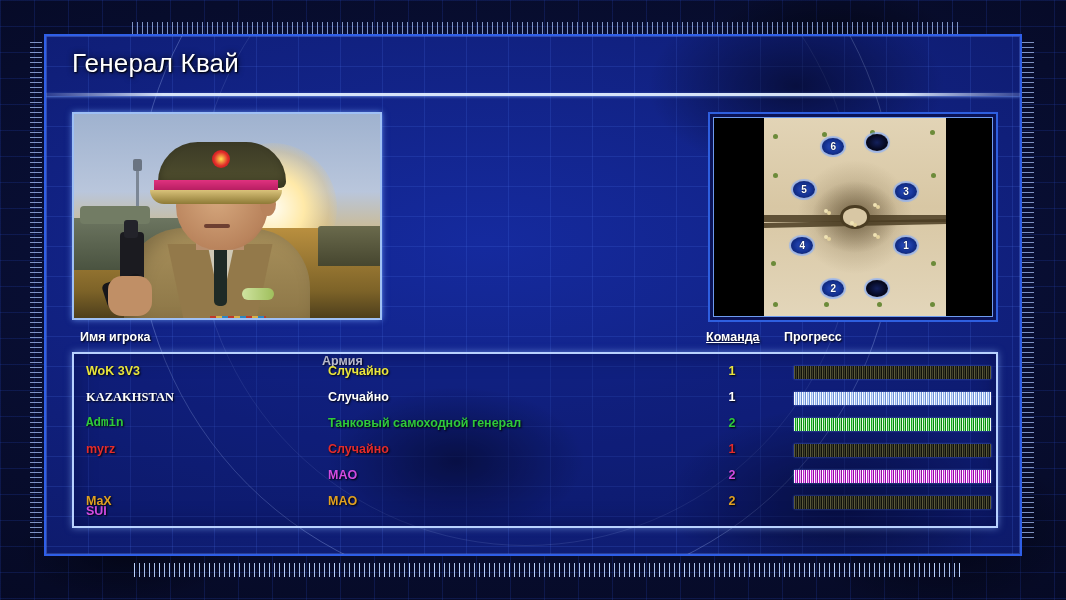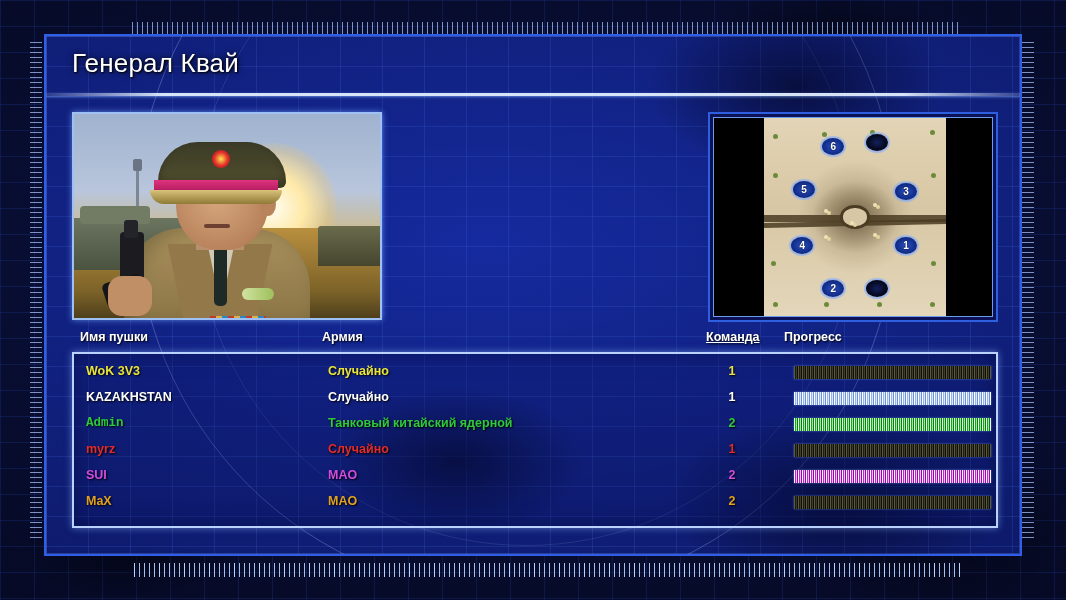--- a/index.html
+++ b/index.html
@@ -278,7 +278,7 @@
   </div>
 
   <div id="table-head">
-    <span class="c-name">Имя пушки</span>
+    <span class="c-name">Имя игрока</span>
     <span class="c-army">Армия</span>
     <span class="c-team">Команда</span>
     <span class="c-prog">Прогресс</span>

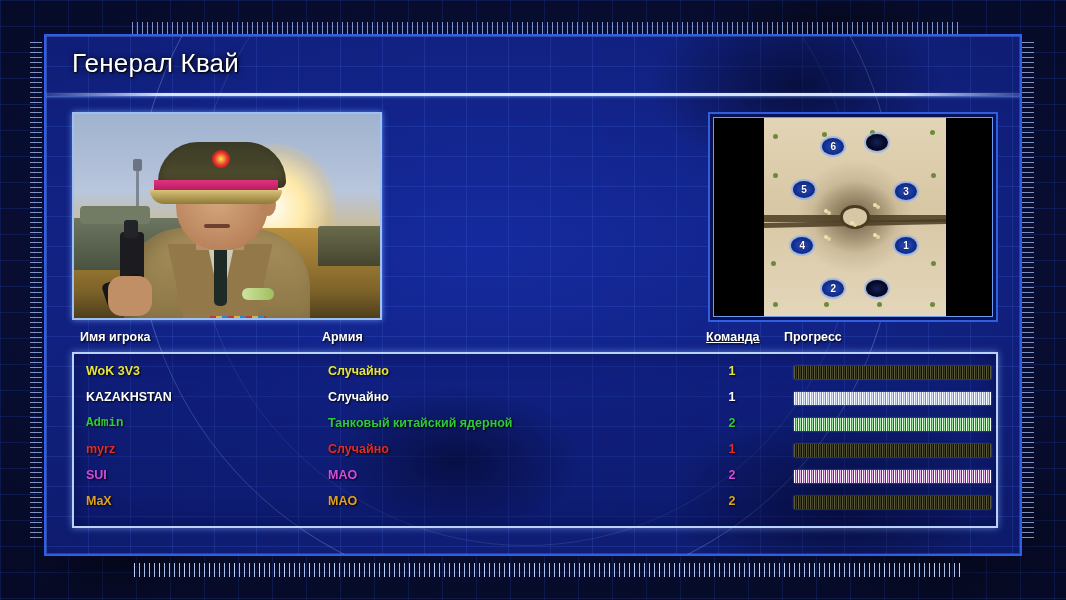--- a/index.html
+++ b/index.html
@@ -152,7 +152,7 @@
   #table-head{ position:absolute; left:26px; top:294px; width:926px; height:22px; }
   #table-head span{ position:absolute; top:0; color:#ffffff; font-size:12.5px; font-weight:bold;
      text-shadow:1px 1px 2px #000; }
-  .c-name{ left:8px; } .c-army{ left:250px; } .c-team{ left:634px;text-decoration:underline; } .c-prog{ left:712px; }
+  .c-name{ left:8px; } .c-army{ left:250px;margin-top:24px; } .c-team{ left:634px;text-decoration:underline; } .c-prog{ left:712px; }
 
   #list-panel{
     position:absolute; left:26px; top:316px; width:926px; height:176px;

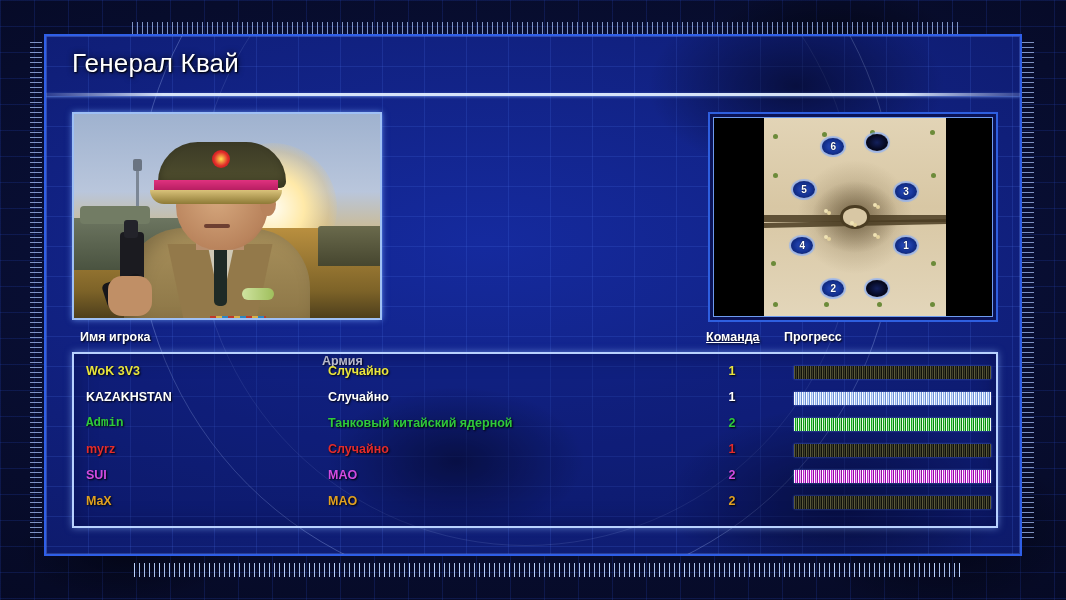--- a/index.html
+++ b/index.html
@@ -294,7 +294,7 @@
         </span>
       </div>
       <div class="row" style="top: 34px;">
-        <span class="pname" style="color: rgb(255, 255, 255);">KAZAKHSTAN</span>
+        <span class="pname" style="color: rgb(255, 255, 255); font-family: Liberation Serif, serif;">KAZAKHSTAN</span>
         <span class="parmy" style="color: rgb(255, 255, 255);">Случайно</span>
         <span class="pteam" style="color: rgb(255, 255, 255);">1</span>
         <span class="pbarwrap">

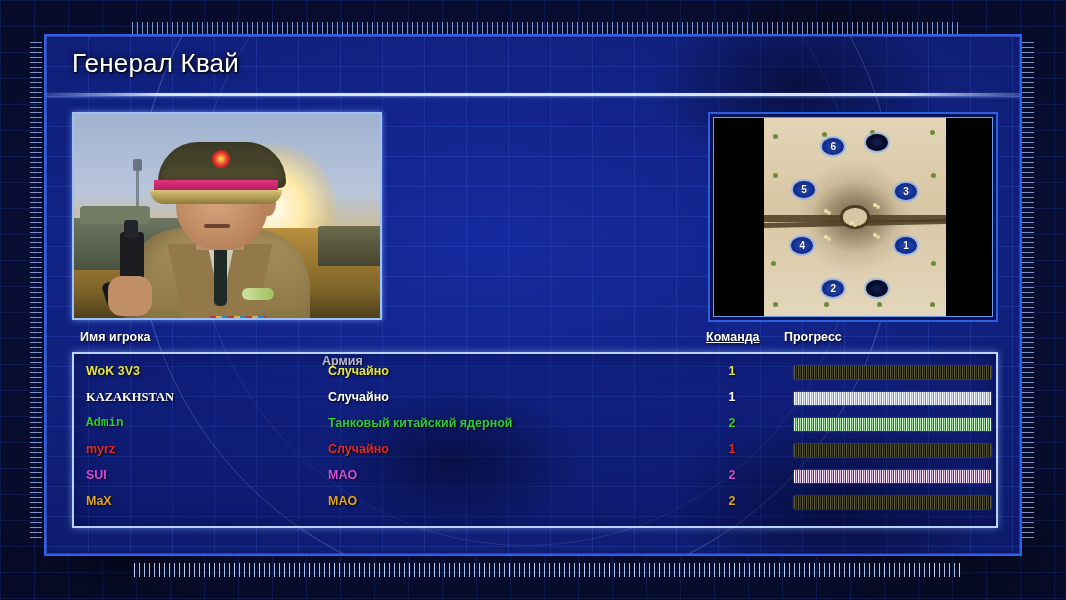--- a/index.html
+++ b/index.html
@@ -303,7 +303,7 @@
       </div>
       <div class="row" style="top: 60px;">
         <span class="pname" style="color: rgb(47, 201, 58); font-family: Liberation Mono, monospace;">Admin</span>
-        <span class="parmy" style="color: rgb(47, 201, 58);">Танковый китайский ядерной</span>
+        <span class="parmy" style="color: rgb(47, 201, 58);">Танковый самоходной генерал</span>
         <span class="pteam" style="color: rgb(47, 201, 58);">2</span>
         <span class="pbarwrap">
           <span class="pbar" style="background: repeating-linear-gradient(90deg, rgb(234, 252, 233) 0px, rgb(234, 252, 233) 1px, rgb(17, 168, 27) 1px, rgb(17, 168, 27) 2px, rgb(159, 232, 160) 2px, rgb(159, 232, 160) 3px, rgb(10, 125, 18) 3px, rgb(10, 125, 18) 4px);"></span>

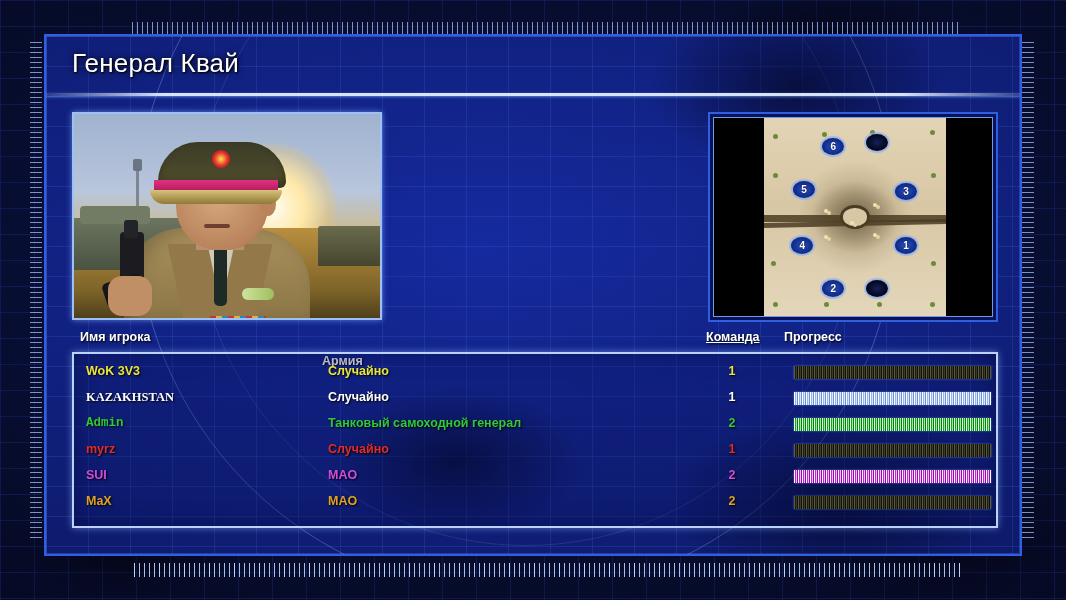--- a/index.html
+++ b/index.html
@@ -318,7 +318,7 @@
         </span>
       </div>
       <div class="row" style="top: 112px;">
-        <span class="pname" style="color: rgb(210, 75, 224);">SUI</span>
+        <span class="pname" style="color: rgb(210, 75, 224); margin-top: 36px;">SUI</span>
         <span class="parmy" style="color: rgb(210, 75, 224);">MAO</span>
         <span class="pteam" style="color: rgb(210, 75, 224);">2</span>
         <span class="pbarwrap">

